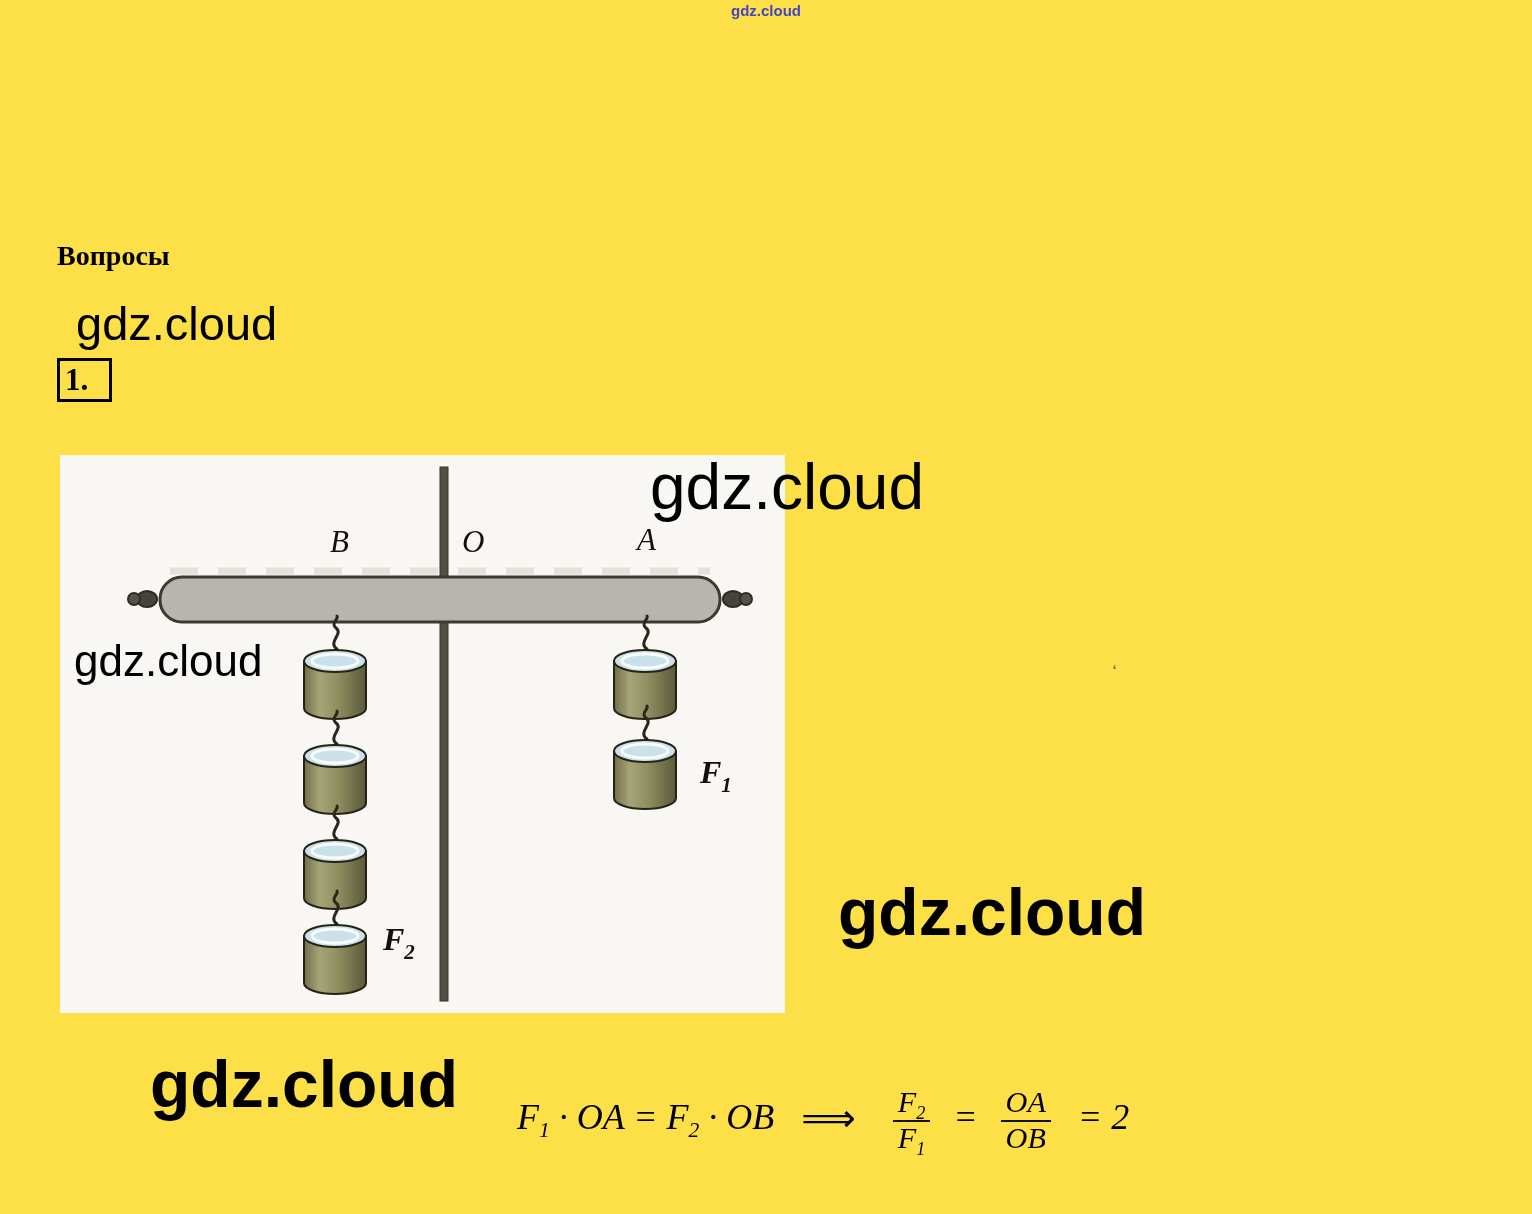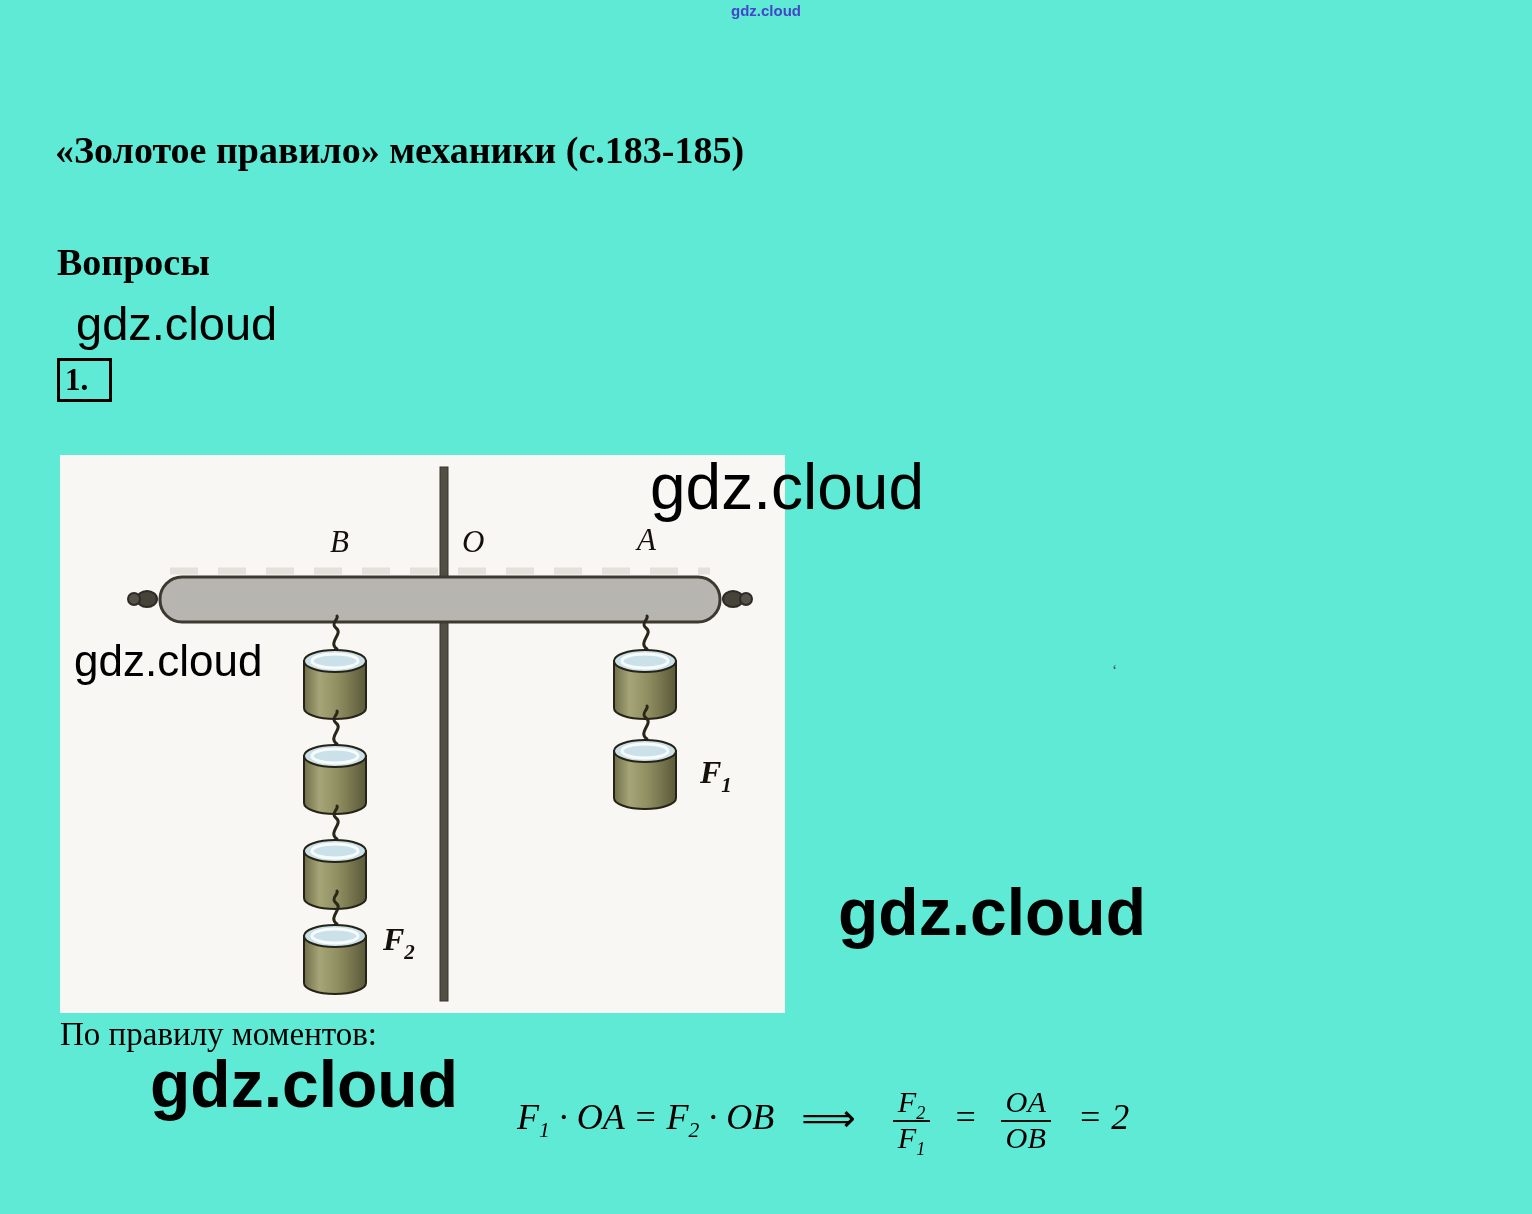--- a/index.html
+++ b/index.html
@@ -3,7 +3,7 @@
 <meta charset="utf-8">
 <style>
   html,body{margin:0;padding:0;background:#ffffff;}
-  .page{position:relative;width:1532px;height:1214px;background:#5eead4;overflow:hidden;
+  .page{position:relative;width:1532px;height:1214px;background:#fde047;overflow:hidden;
         font-family:"Liberation Serif",serif;color:#000;}
   
   .wm{position:absolute;white-space:nowrap;font-family:"Liberation Sans","DejaVu Sans",sans-serif;color:#000;}

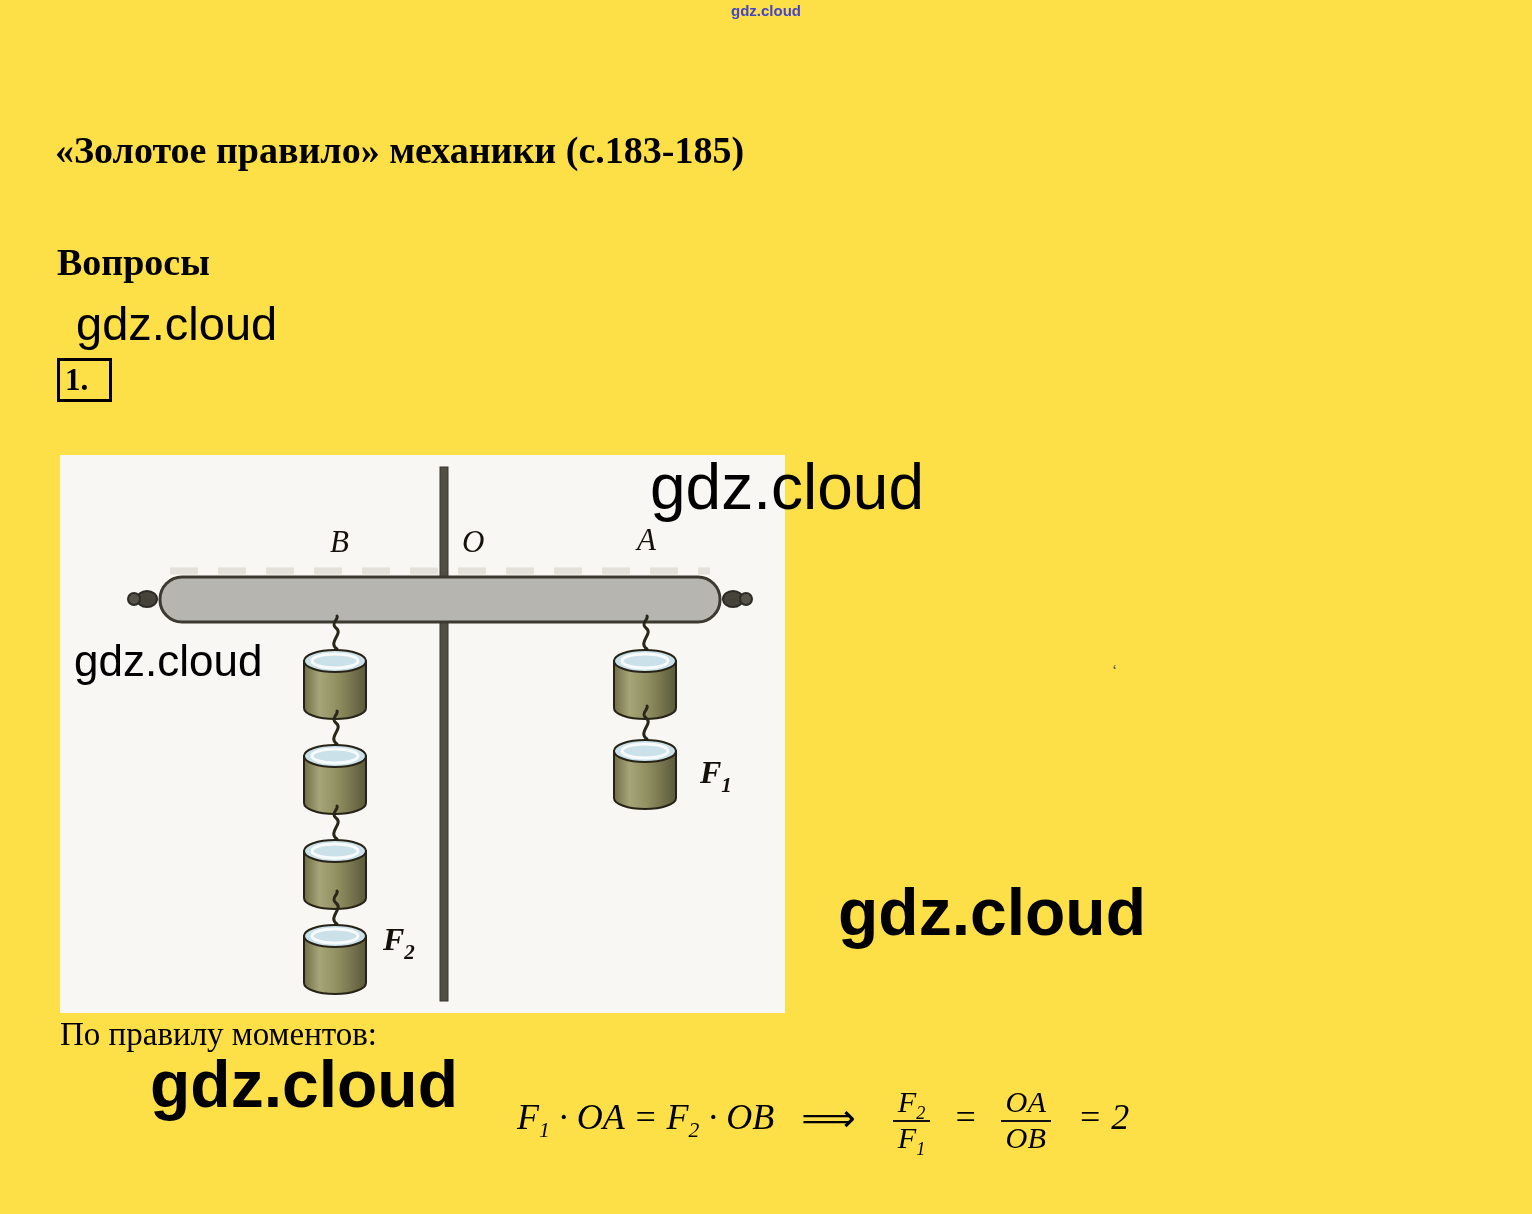--- a/index.html
+++ b/index.html
@@ -47,7 +47,6 @@
 
   <a href="#" class="wm wm-top">gdz.cloud</a>
 
-  <div class="title l2">«Золотое правило» механики (с.183-185)</div>
 
   <div class="section">Вопросы</div>
 

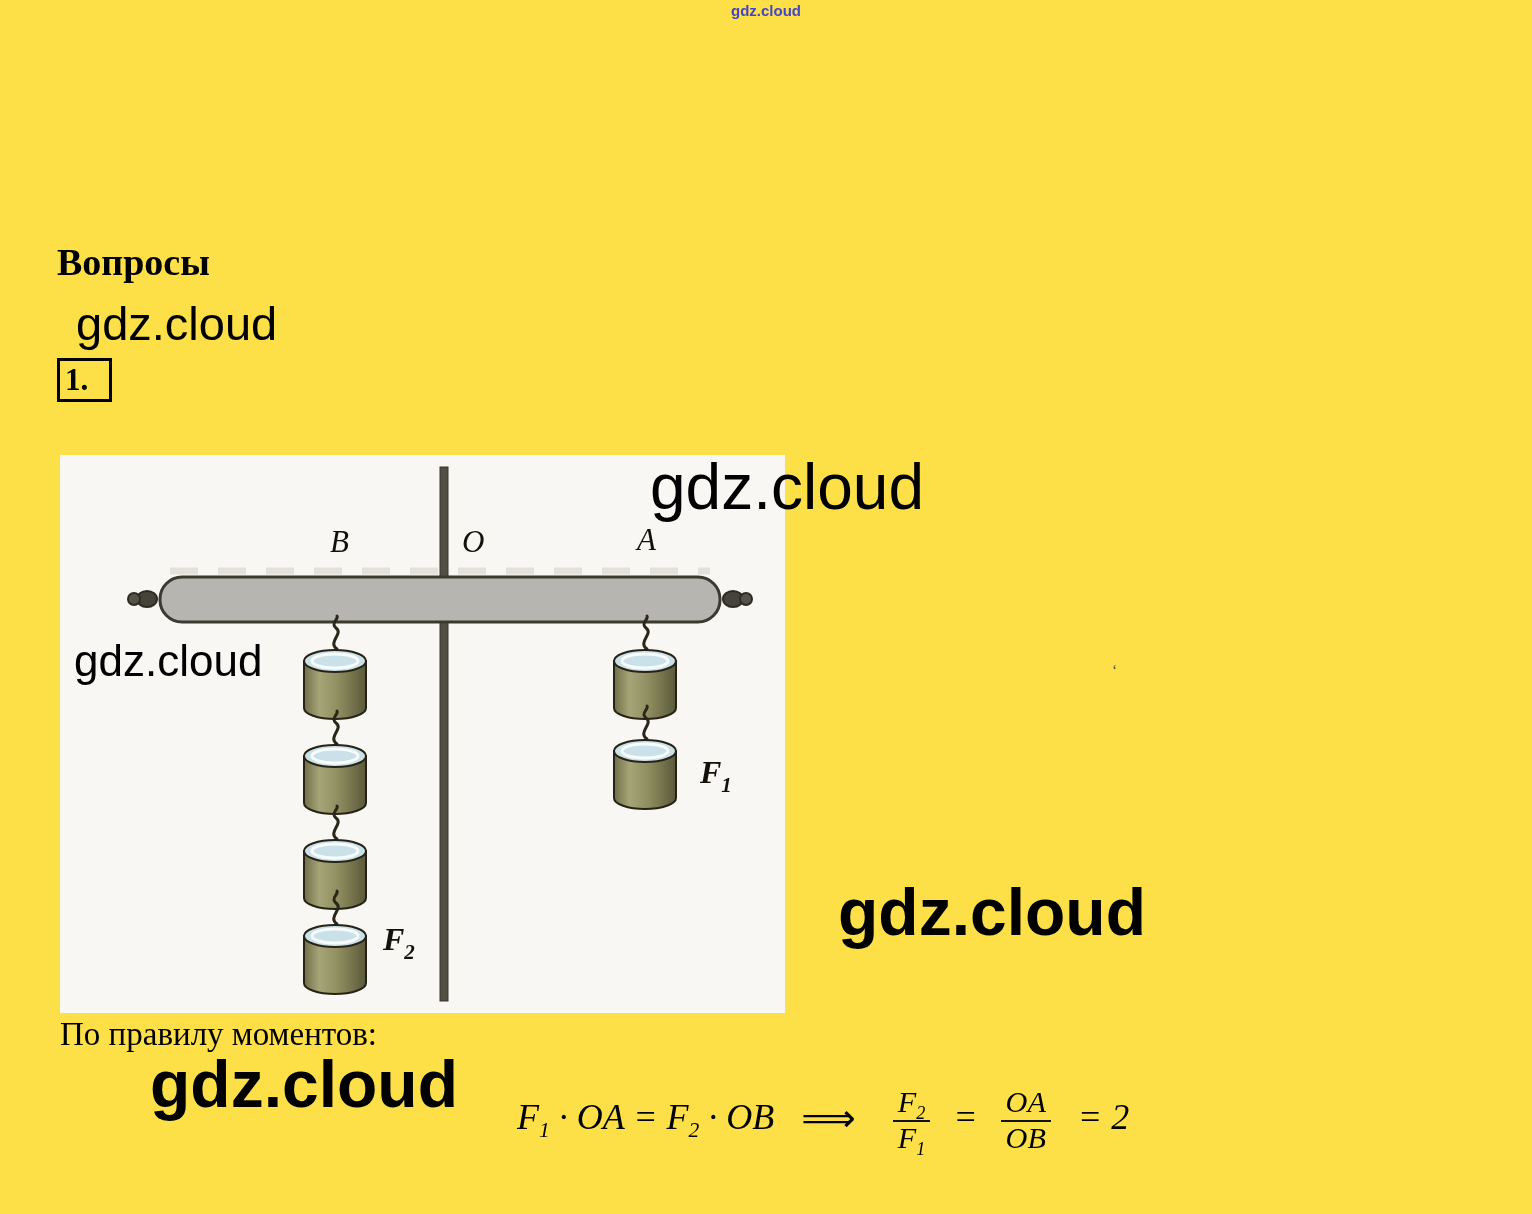--- a/index.html
+++ b/index.html
@@ -17,7 +17,7 @@
   .title{position:absolute;left:55px;font-weight:bold;font-size:38px;line-height:1.2;}
   .title.l1{top:68px;}
   .title.l2{top:128px;}
-  .section{position:absolute;left:57px;top:240px;font-weight:bold;font-size:38px;}
+  .section{position:absolute;left:57px;top:240px;font-weight:bold;font-size:28px;}
   .qbox{position:absolute;left:57px;top:358px;width:44px;height:38px;border:3px solid #000;
         display:flex;align-items:center;justify-content:flex-start;padding-left:5px;box-sizing:content-box;
         font-weight:bold;font-size:31px;}

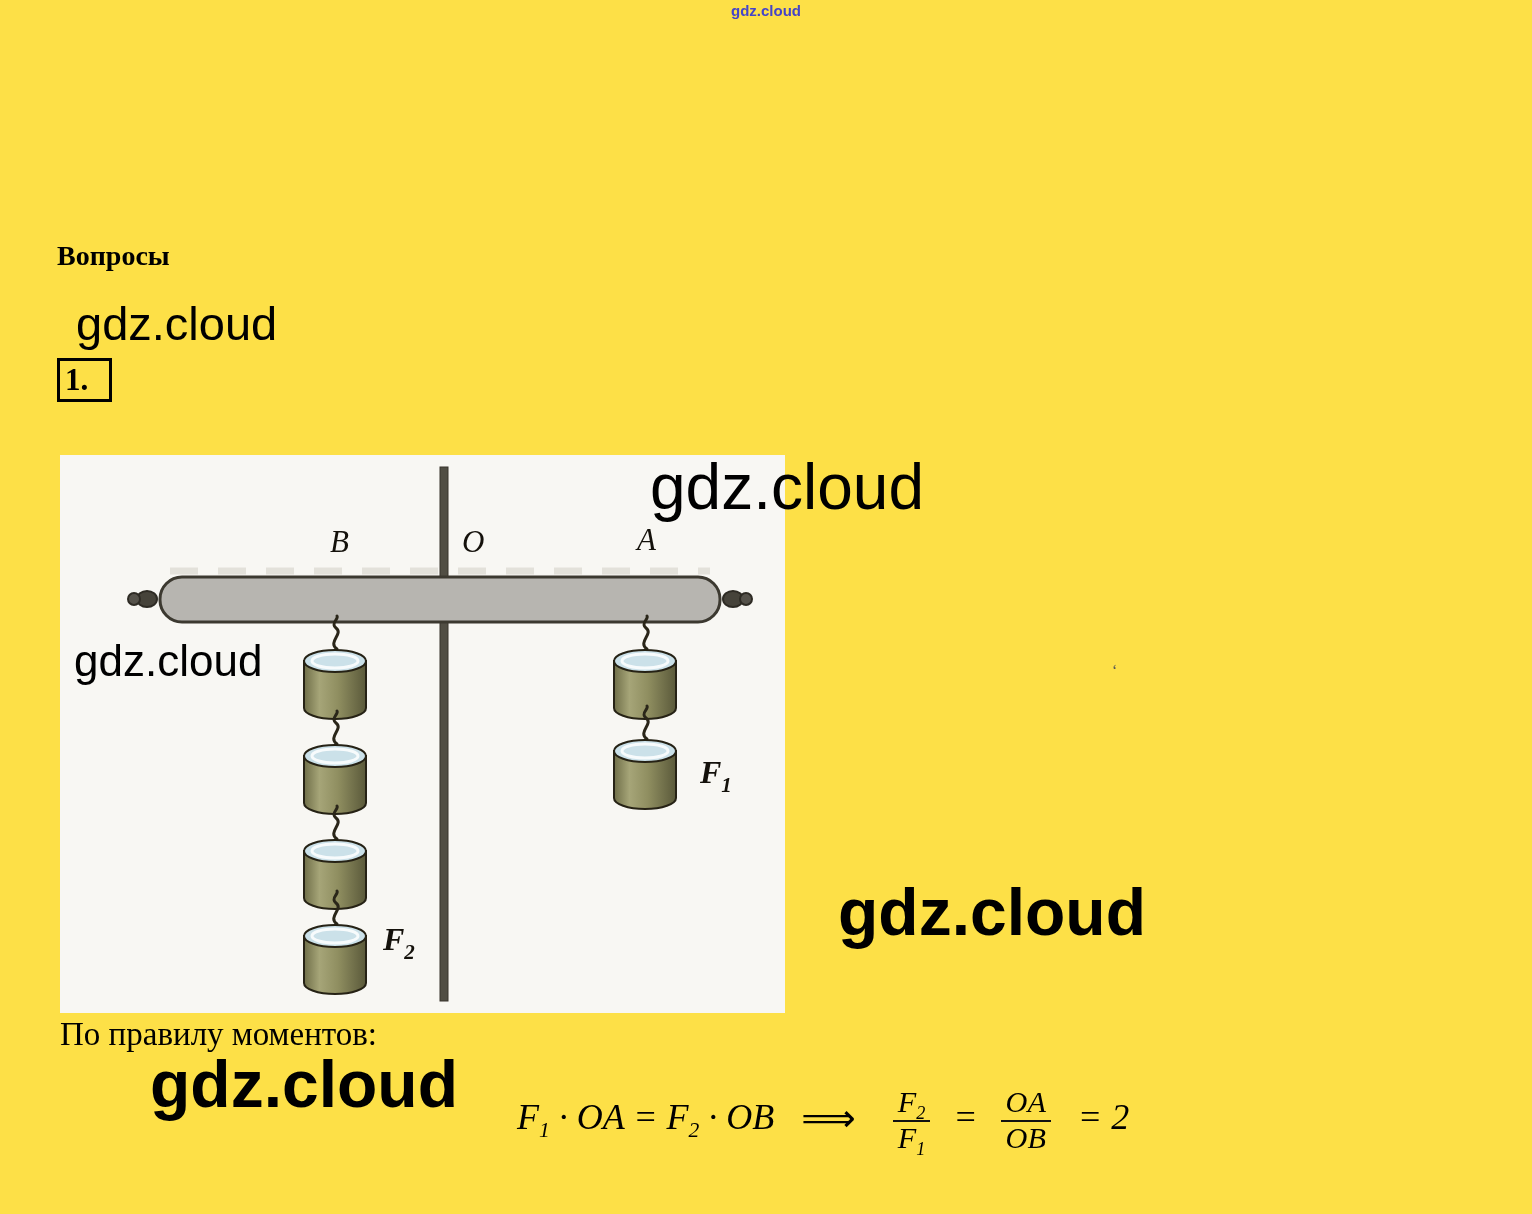--- a/index.html
+++ b/index.html
@@ -116,7 +116,6 @@
 
   <span class="stray">‘</span>
 
-  <div class="caption">По правилу моментов:</div>
 
   <div class="formula">
     <span>F</span><sub>1</sub><span> · OA = </span><span>F</span><sub>2</sub><span> · OB</span>

